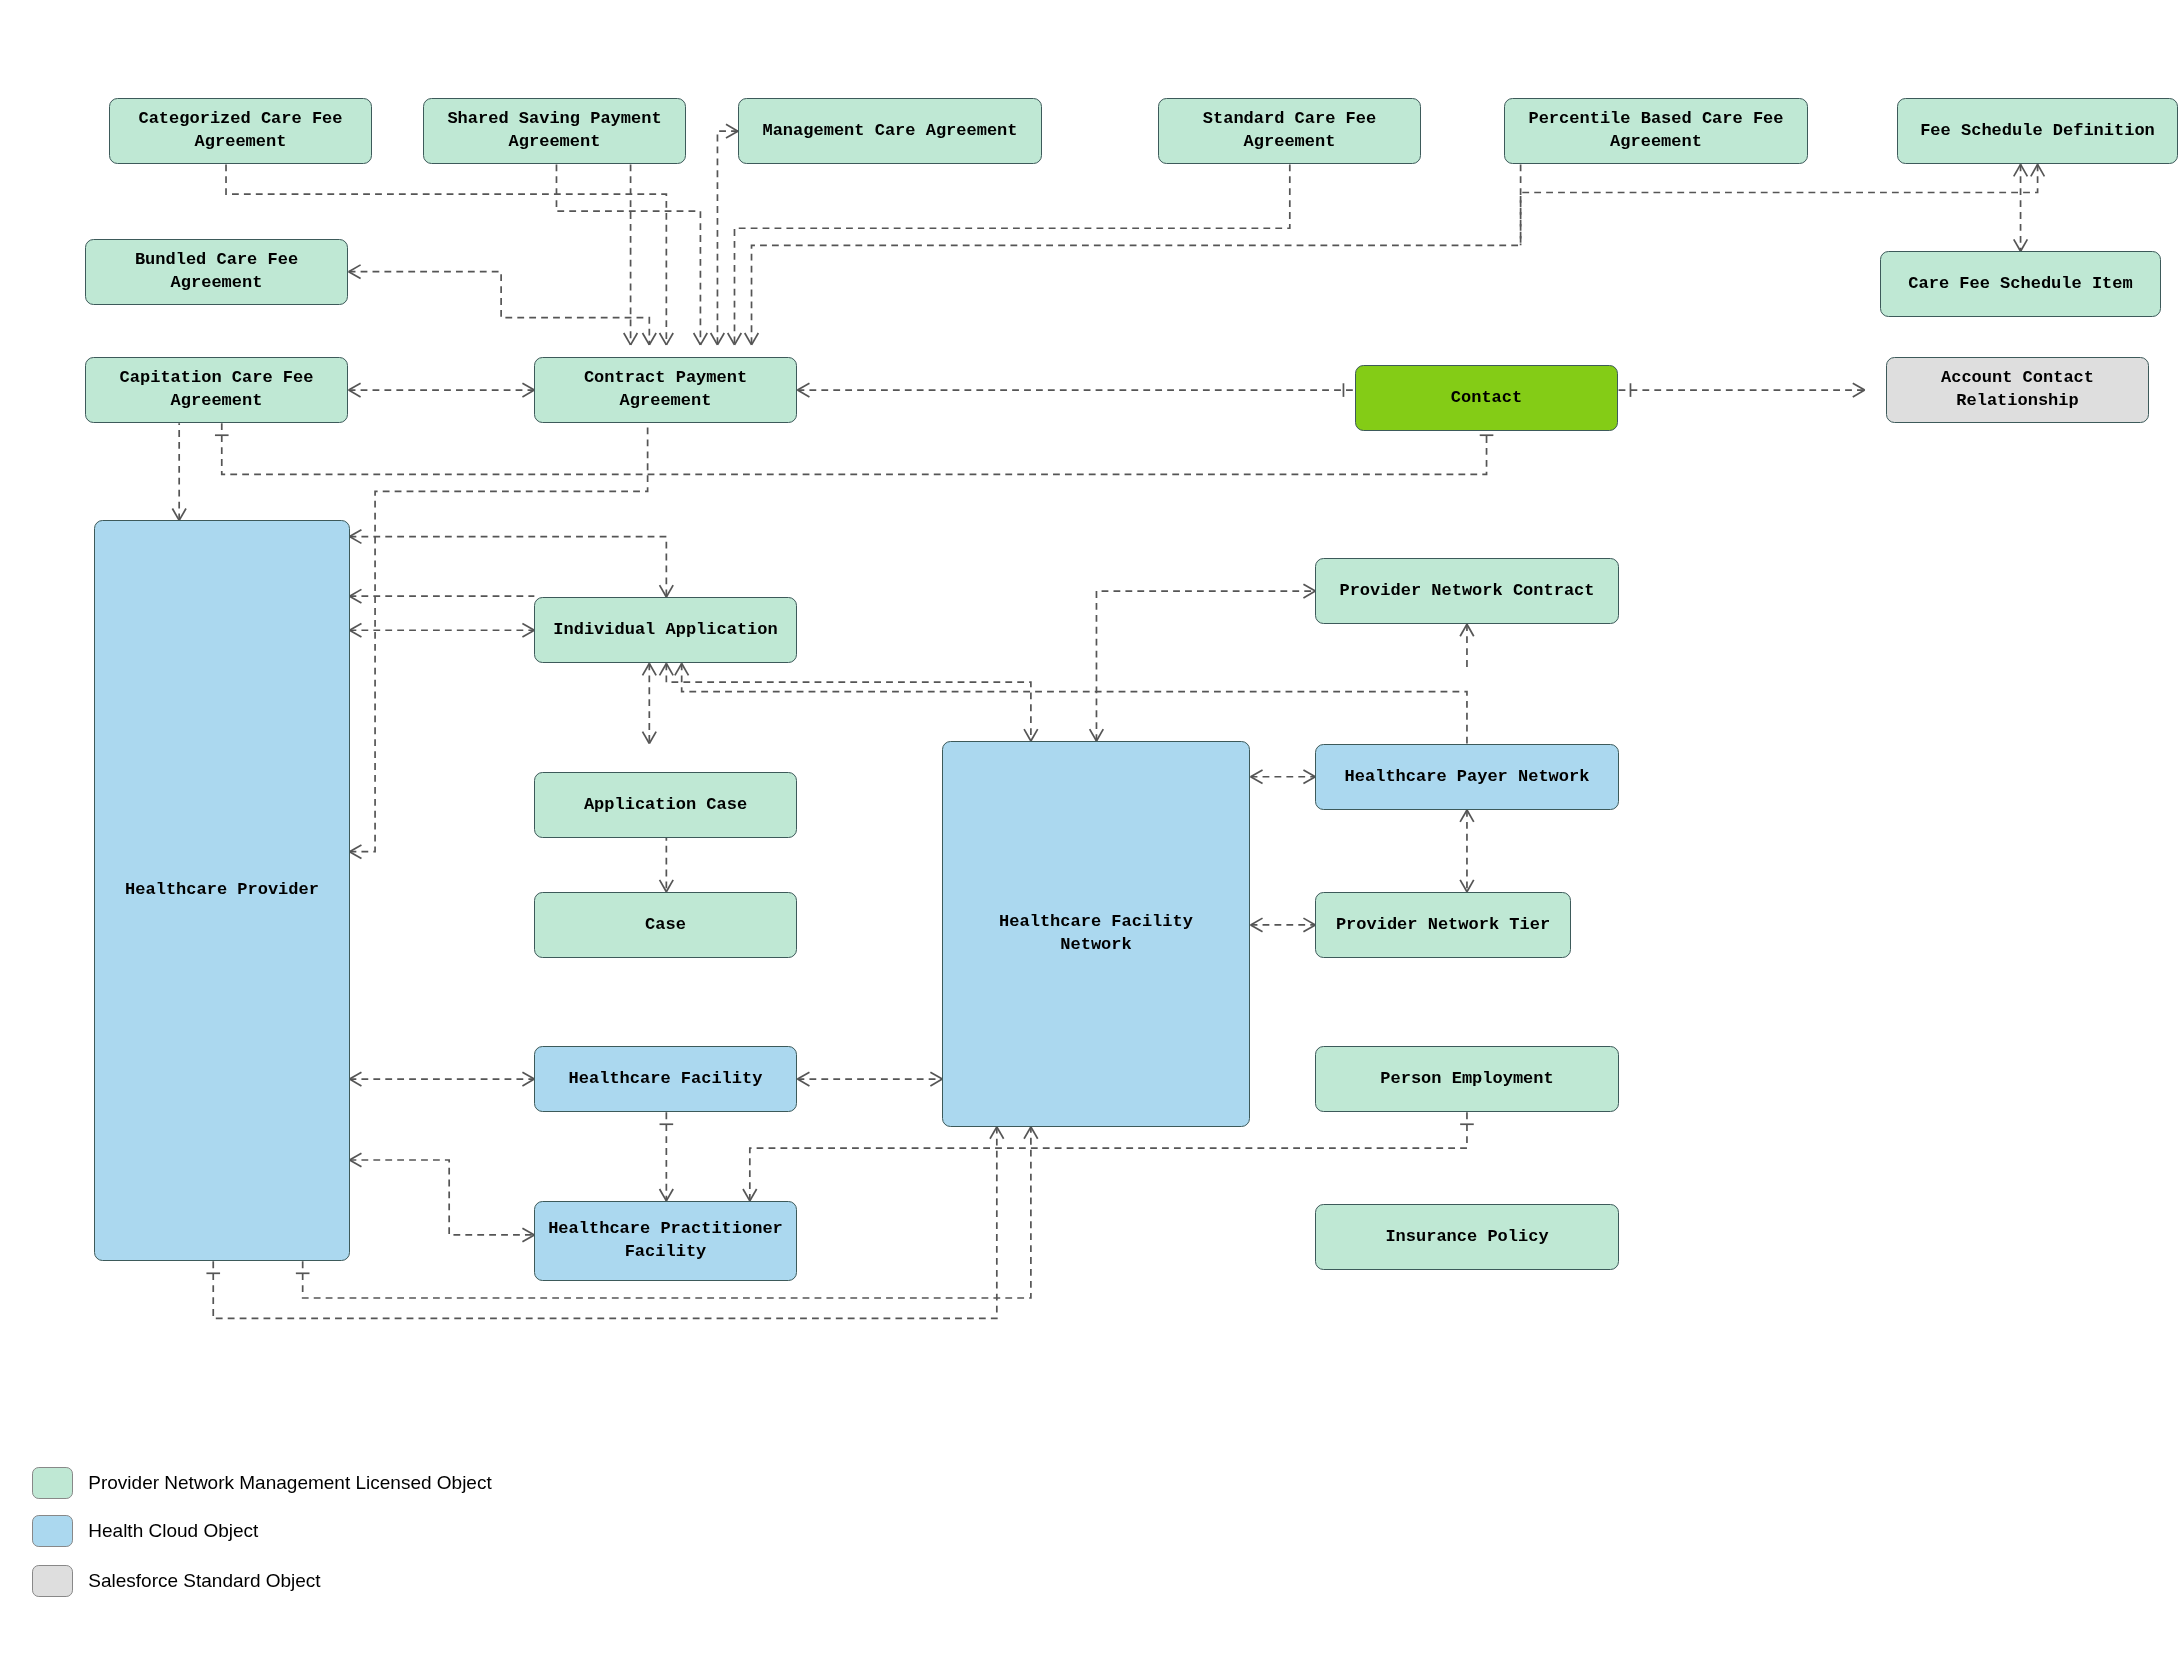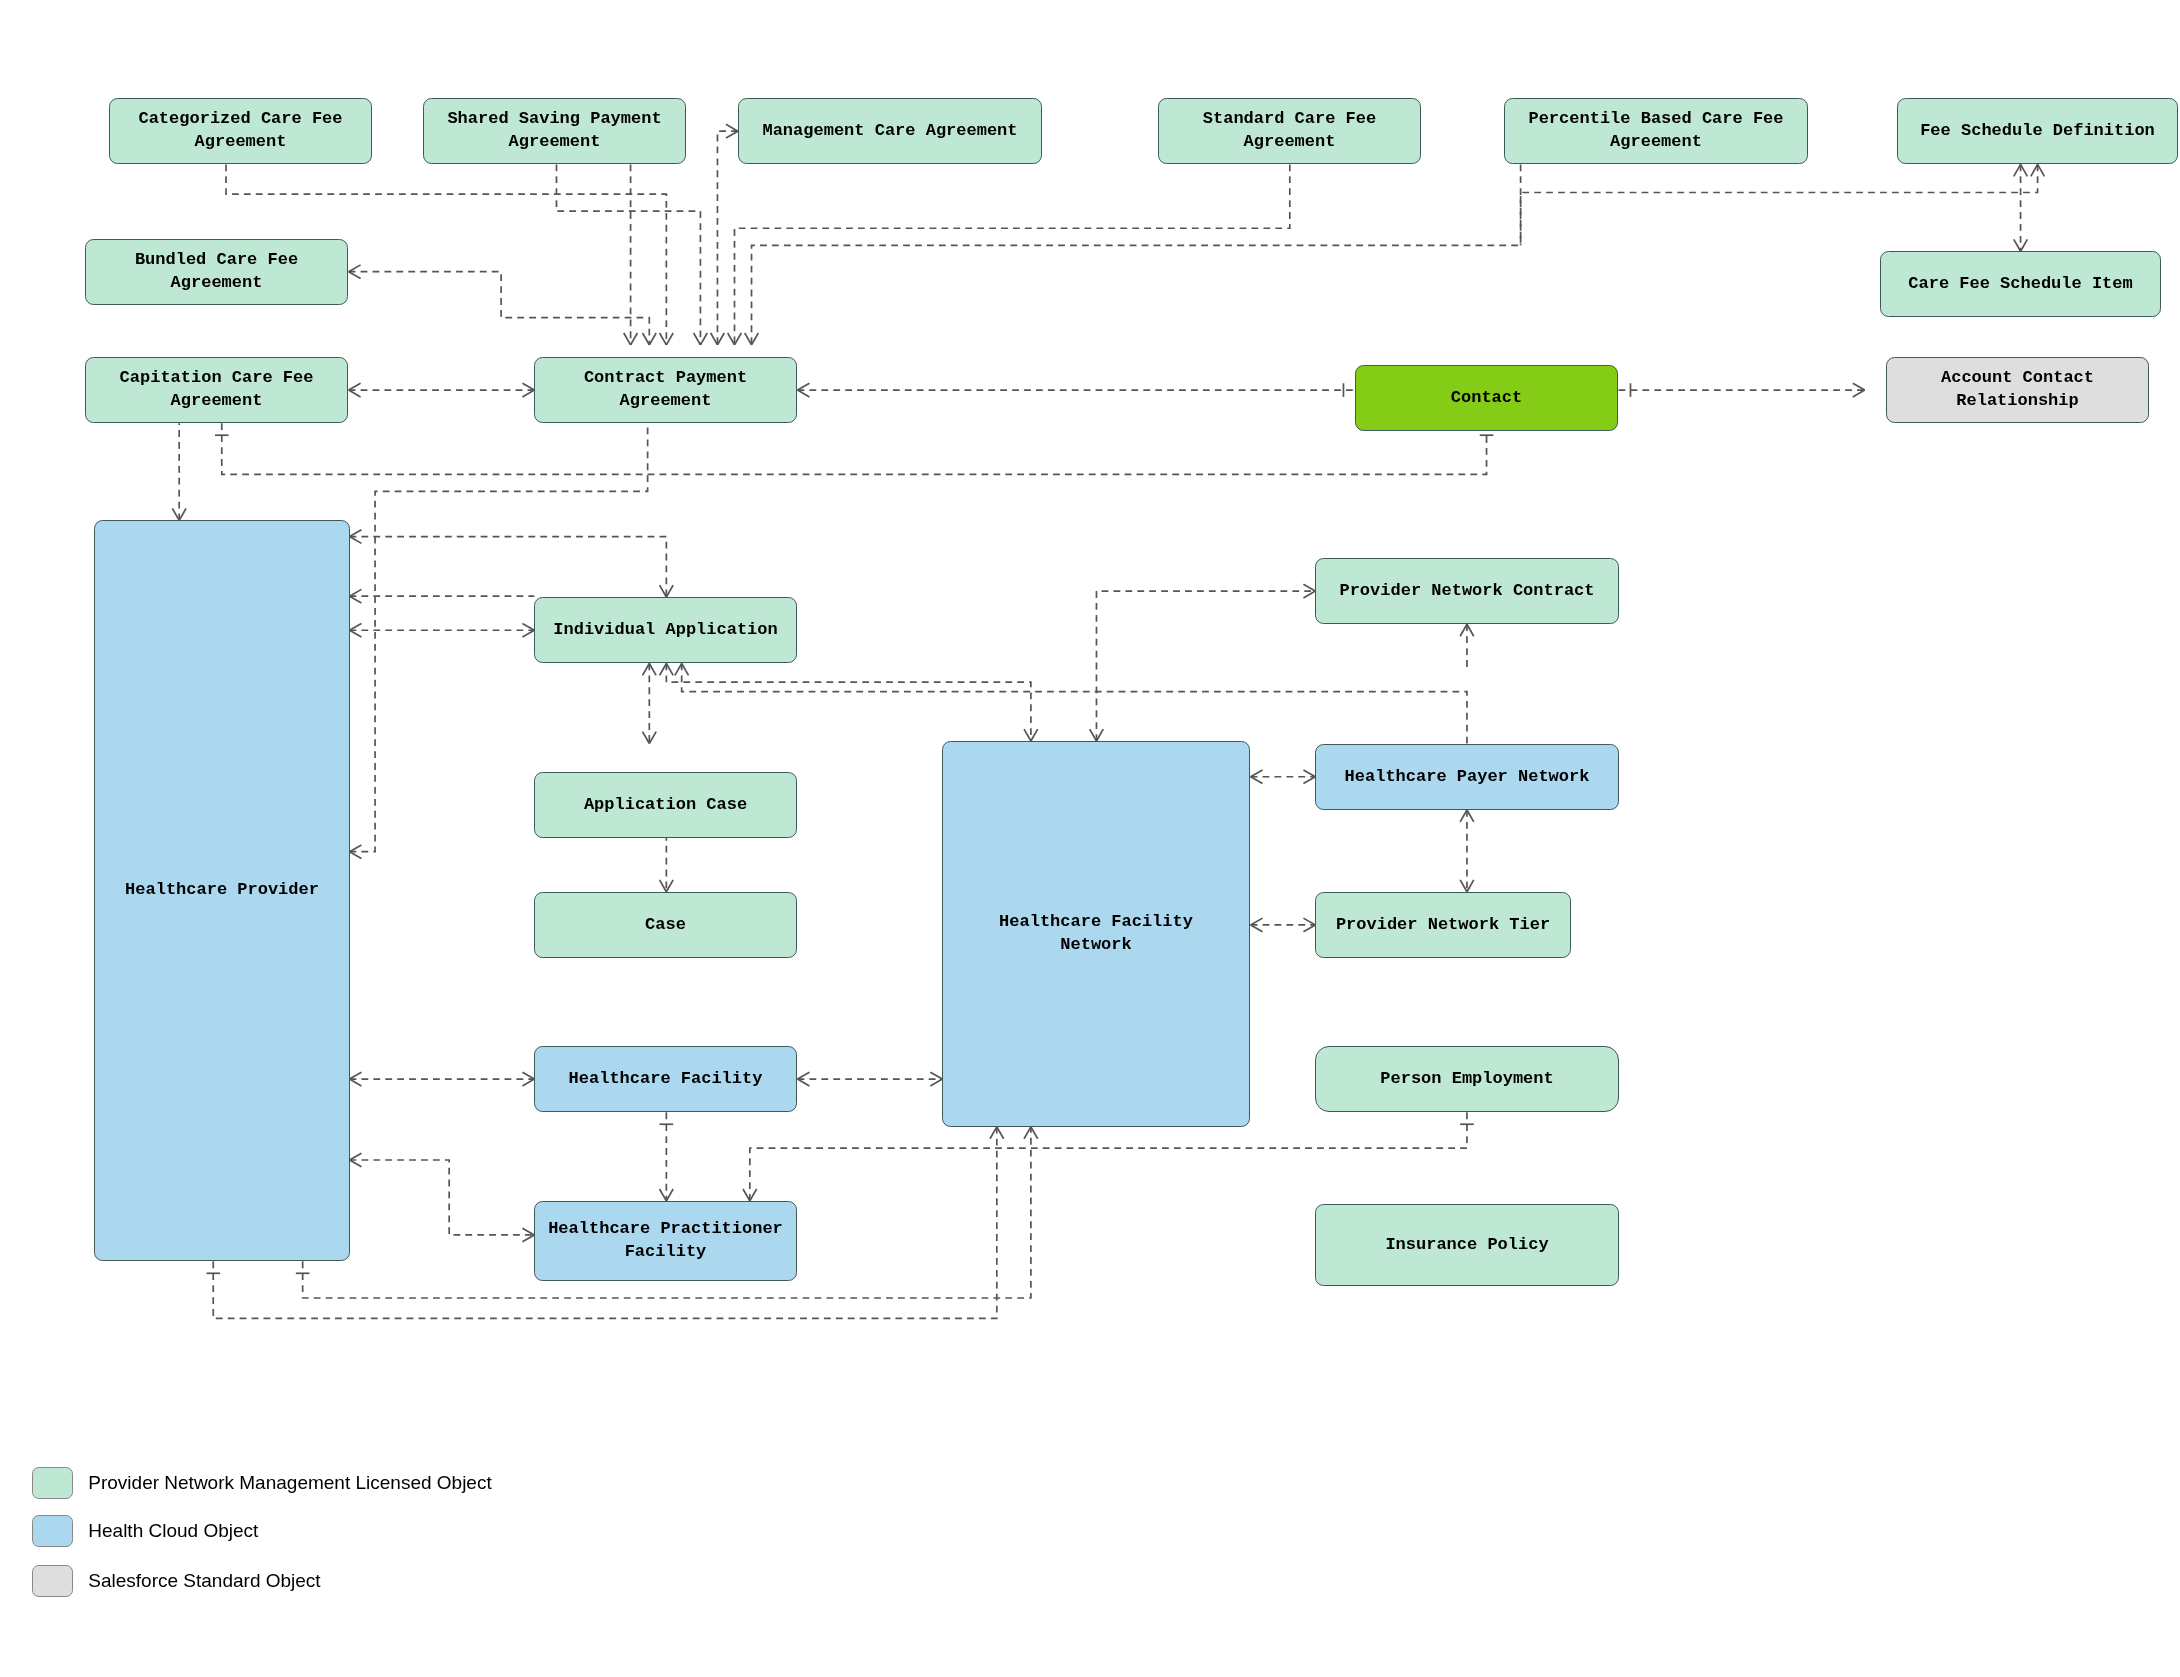--- a/index.html
+++ b/index.html
@@ -280,7 +280,7 @@
 <div class="node" style="left: 1315px; top: 558px; width: 304px; height: 66px; background: rgb(191, 232, 212);">Provider Network Contract</div>
 <div class="node" style="left: 1315px; top: 744px; width: 304px; height: 66px; background: rgb(171, 216, 239);">Healthcare Payer Network</div>
 <div class="node" style="left: 1315px; top: 892px; width: 256px; height: 66px; background: rgb(191, 232, 212);">Provider Network Tier</div>
-<div class="node" style="left: 1315px; top: 1046px; width: 304px; height: 66px; background: rgb(191, 232, 212); border-radius: 14px;">Person Employment</div>
+<div class="node" style="left: 1315px; top: 1046px; width: 304px; height: 66px; background: rgb(191, 232, 212);">Person Employment</div>
 <div class="node" style="left: 1315px; top: 1204px; width: 304px; height: 82px; background: rgb(191, 232, 212);">Insurance Policy</div>
 <div class="legend-row" style="left: 32px; top: 1467px;">
     <div class="legend-swatch" style="background: rgb(191, 232, 212);"></div>

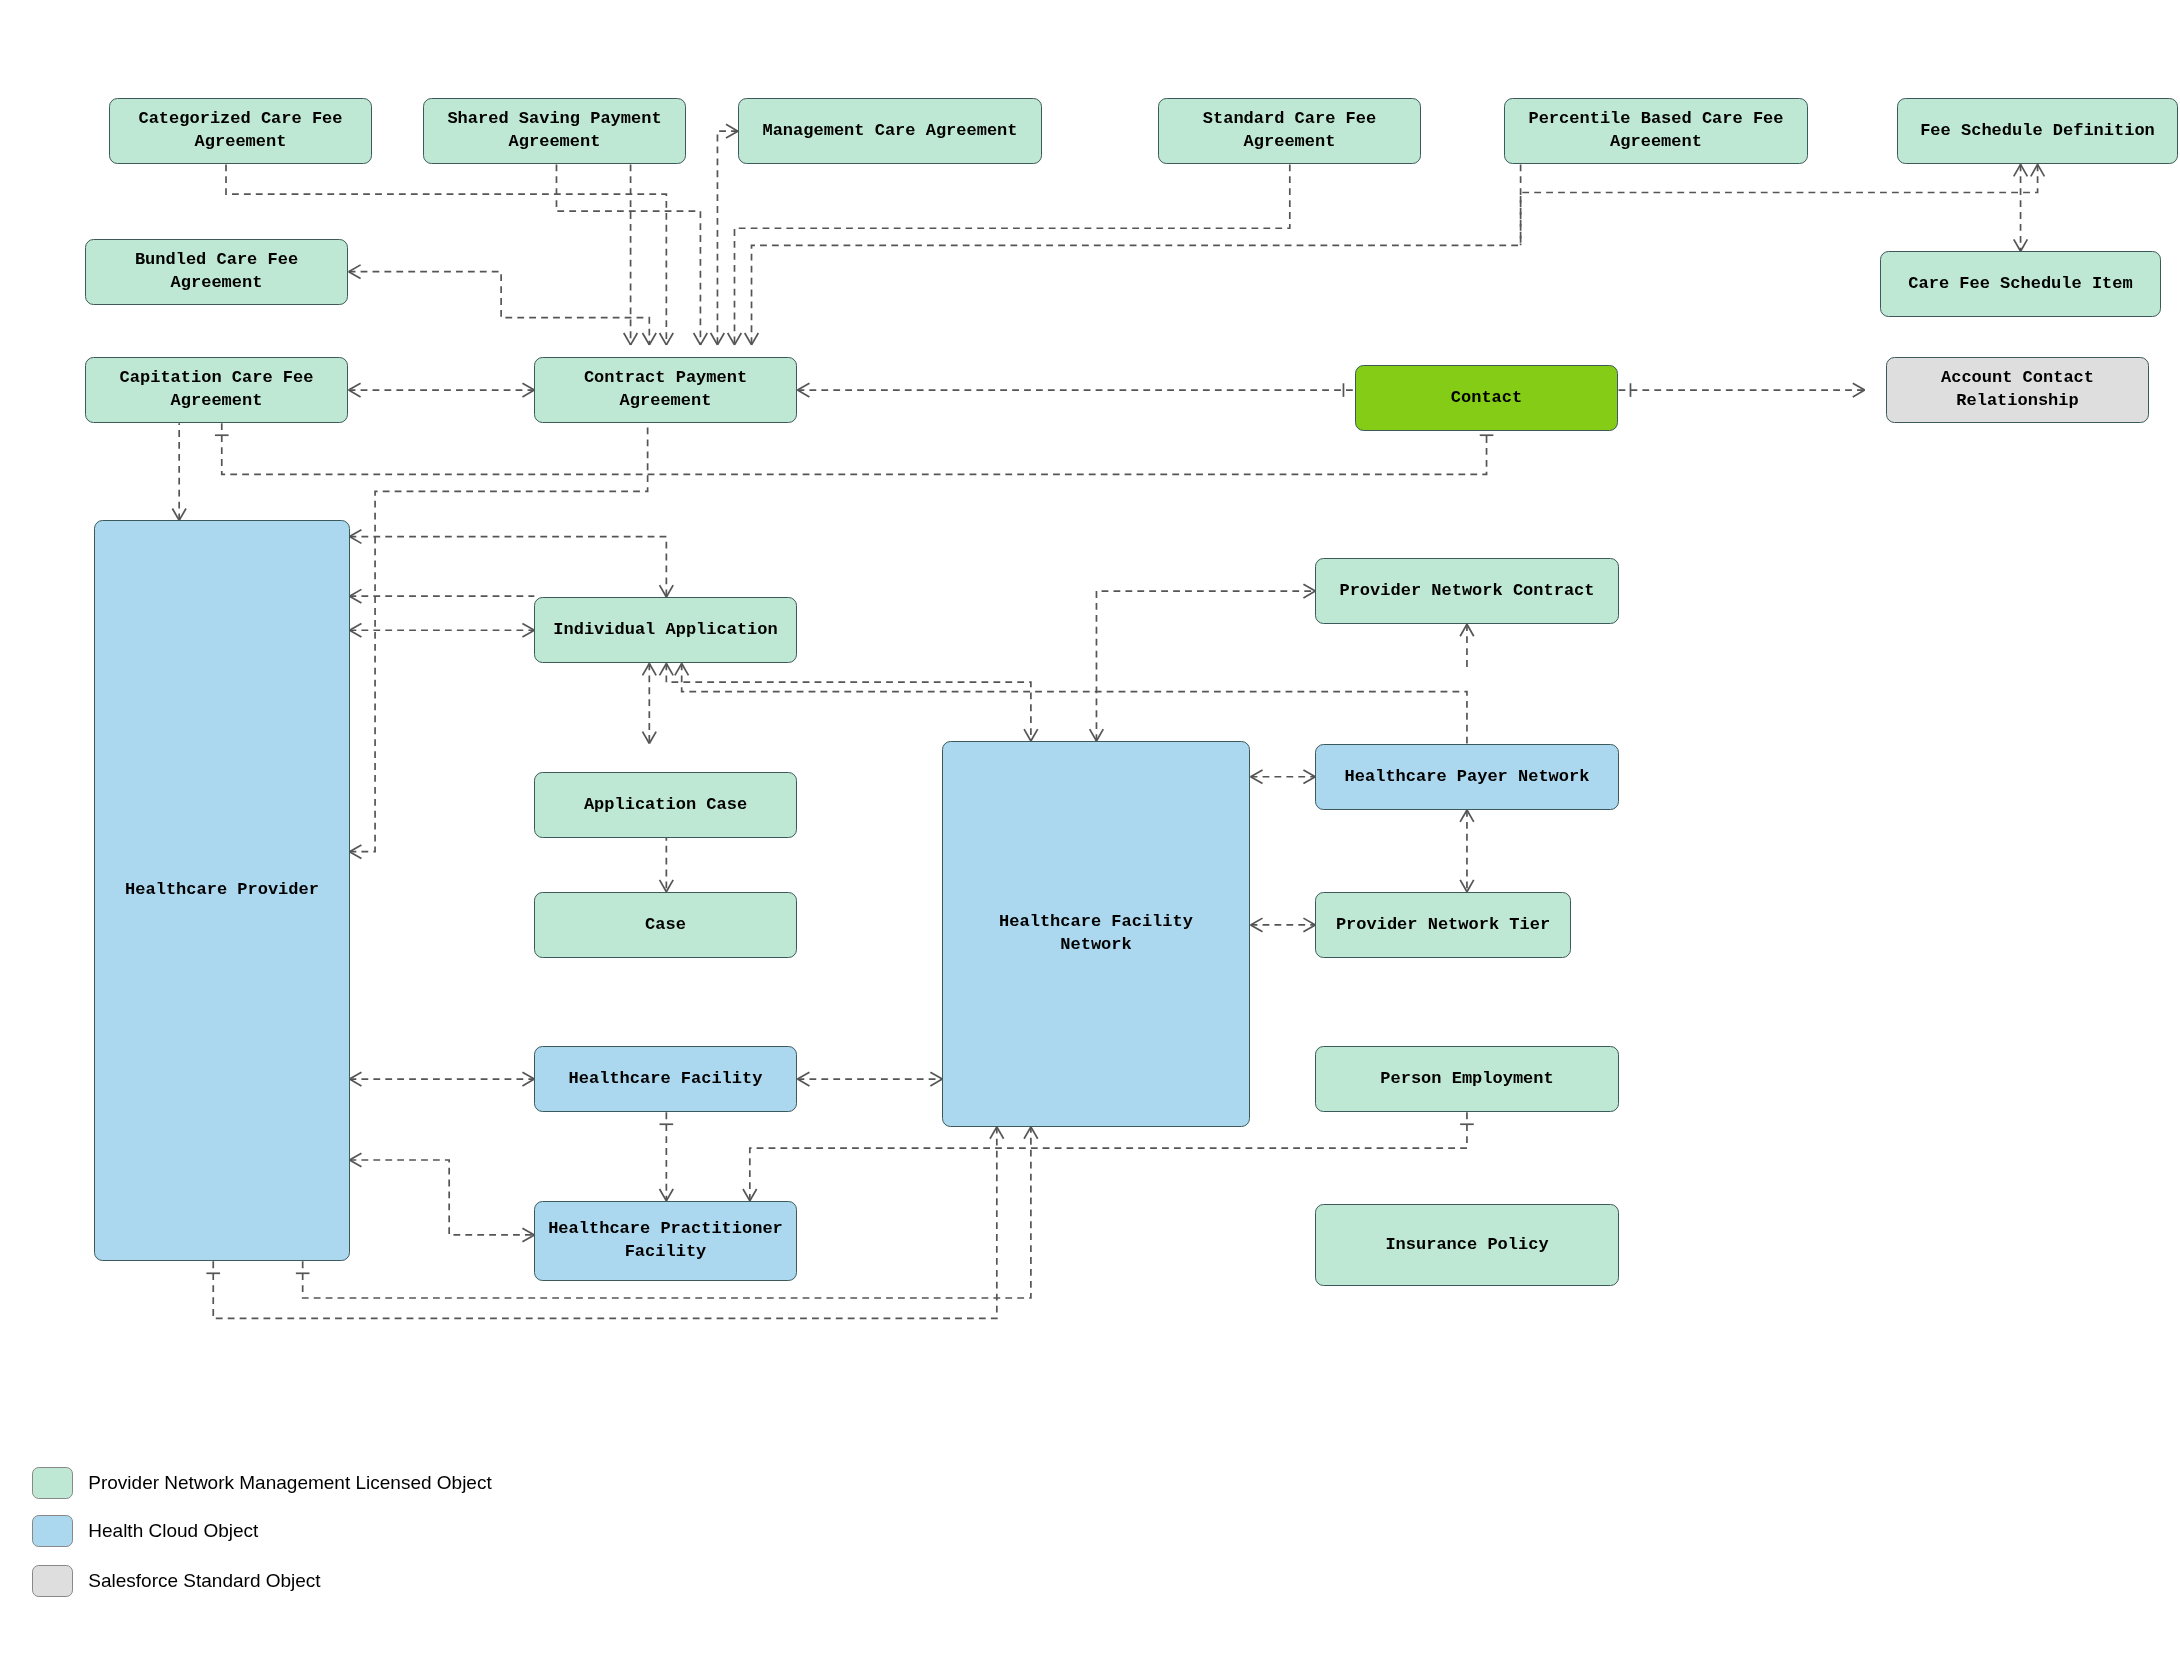--- a/index.html
+++ b/index.html
@@ -281,7 +281,7 @@
 <div class="node" style="left: 1315px; top: 744px; width: 304px; height: 66px; background: rgb(171, 216, 239);">Healthcare Payer Network</div>
 <div class="node" style="left: 1315px; top: 892px; width: 256px; height: 66px; background: rgb(191, 232, 212);">Provider Network Tier</div>
 <div class="node" style="left: 1315px; top: 1046px; width: 304px; height: 66px; background: rgb(191, 232, 212);">Person Employment</div>
-<div class="node" style="left: 1315px; top: 1204px; width: 304px; height: 82px; background: rgb(191, 232, 212);">Insurance Policy</div>
+<div class="node" style="left: 1315px; top: 1204px; width: 304px; height: 66px; background: rgb(191, 232, 212);">Insurance Policy</div>
 <div class="legend-row" style="left: 32px; top: 1467px;">
     <div class="legend-swatch" style="background: rgb(191, 232, 212);"></div>
     <span>Provider Network Management Licensed Object</span>

